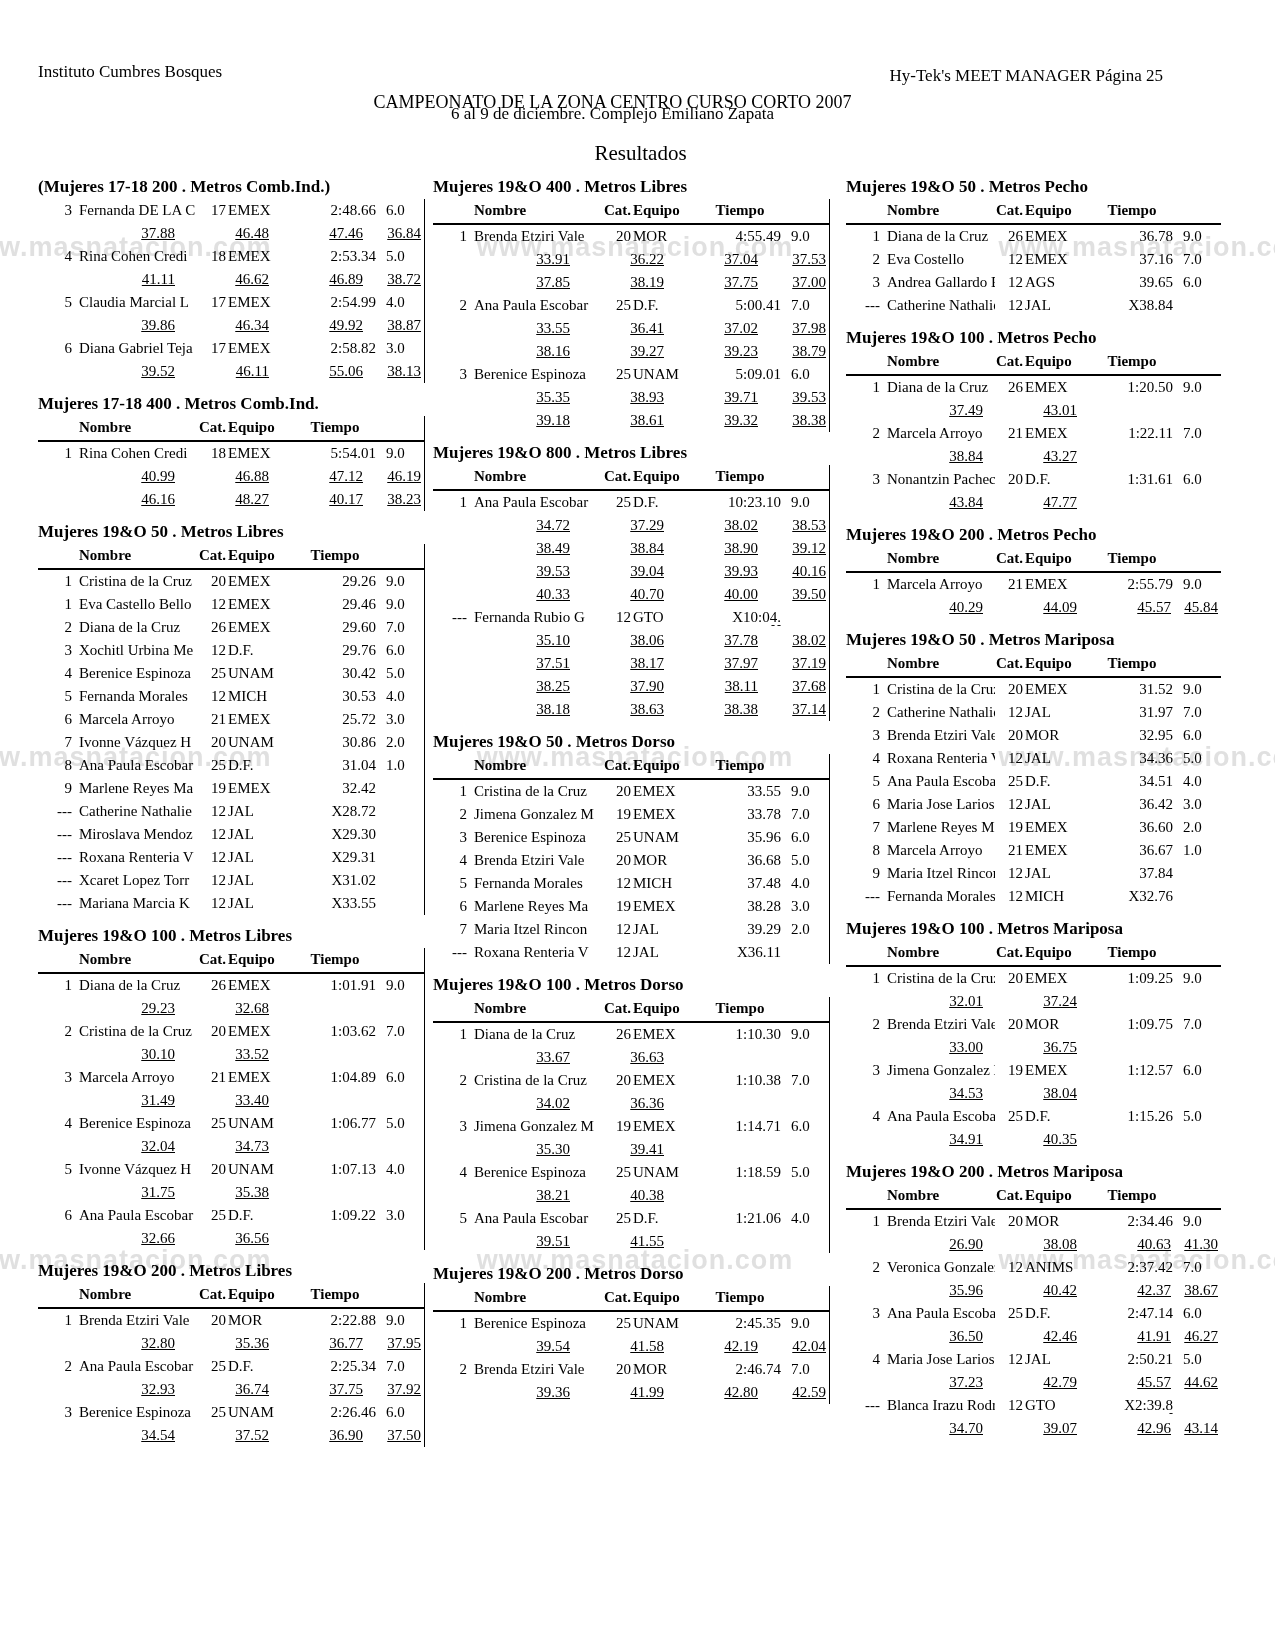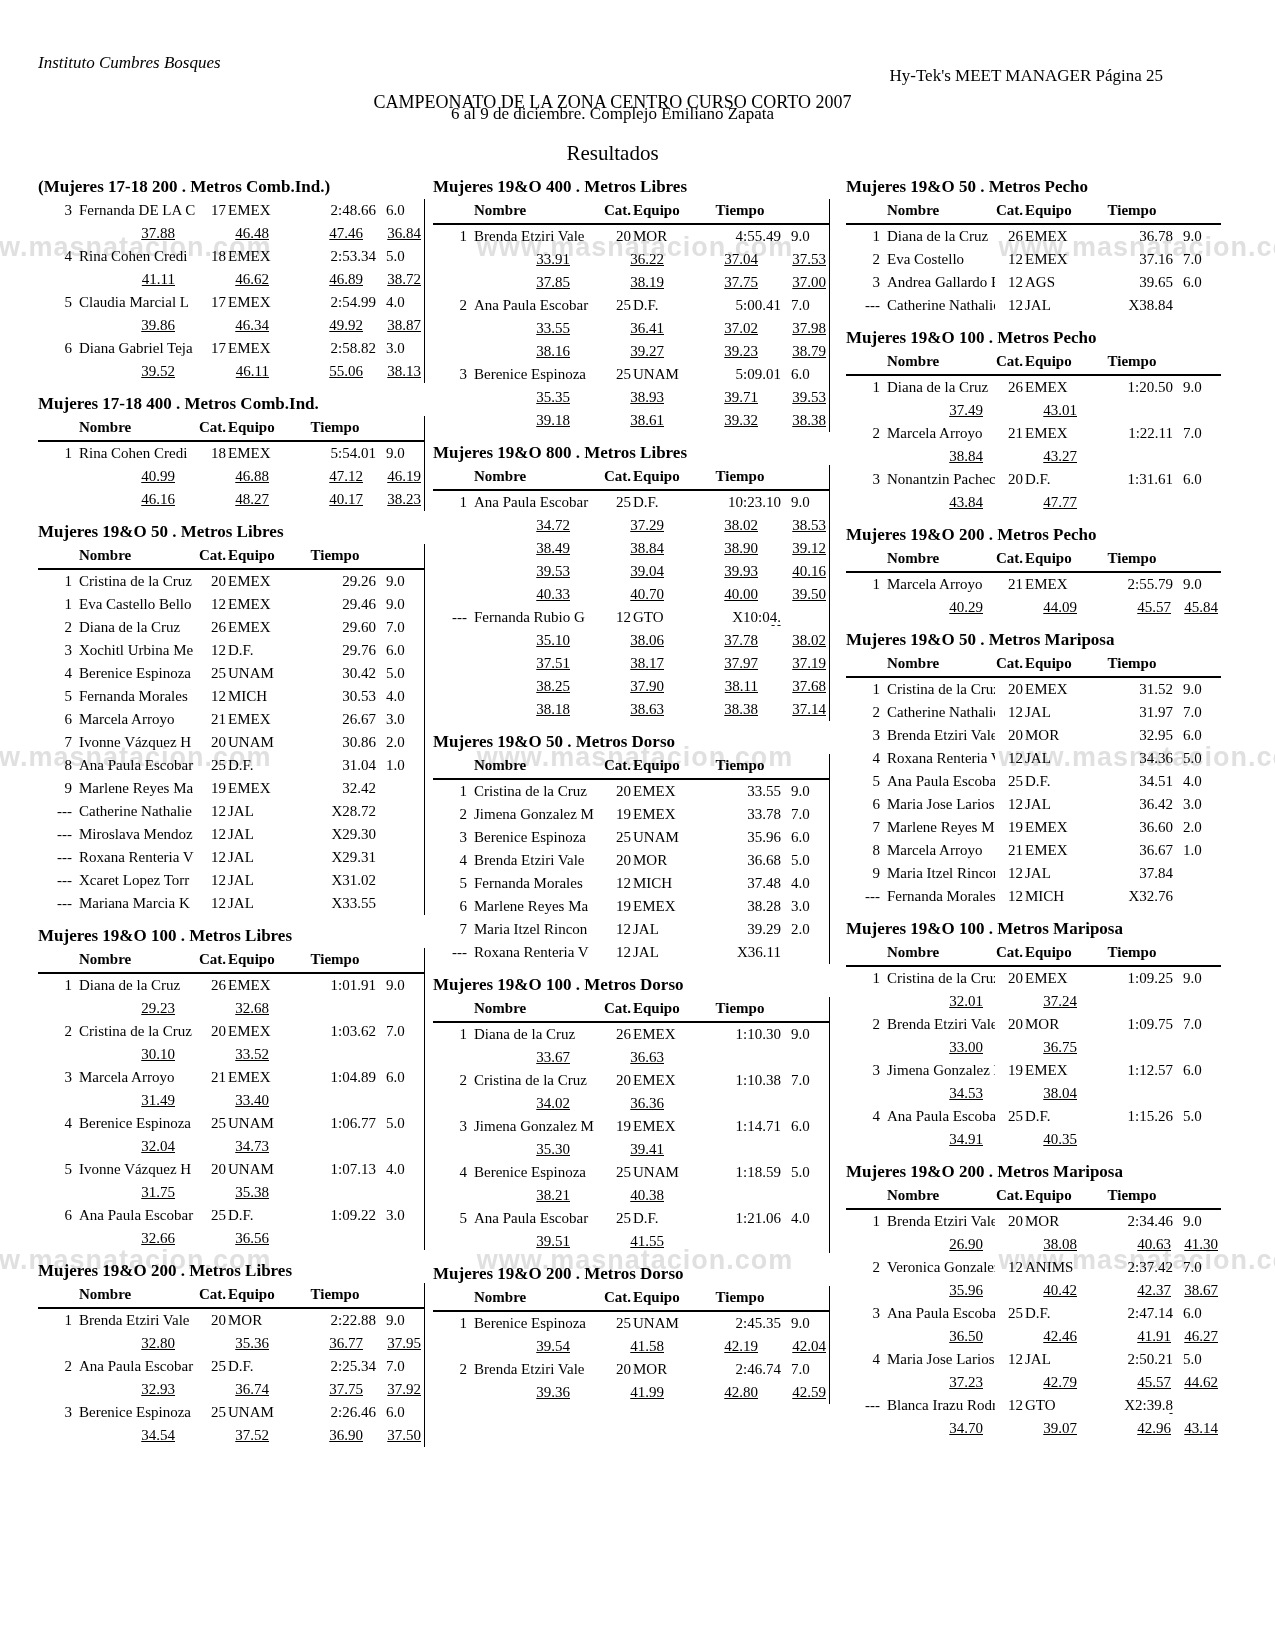--- a/index.html
+++ b/index.html
@@ -5,7 +5,7 @@
   html,body{margin:0;padding:0;background:#fff;}
   .page{position:relative;width:1275px;height:1650px;background:#fff;overflow:hidden;
         font-family:"Liberation Serif","DejaVu Serif",serif;color:#000;}
-  .hdr-left{position:absolute;left:38px;top:53px;font-size:17px;white-space:nowrap;font-style:italic;}
+  .hdr-left{position:absolute;left:38px;top:62px;font-size:17px;white-space:nowrap;}
   .hdr-right{position:absolute;right:112px;top:66px;font-size:17px;white-space:nowrap;}
   .title-line{position:absolute;left:0;width:1225px;text-align:center;font-weight:normal;white-space:nowrap;}
   .meet-title{top:92px;font-size:18px;}

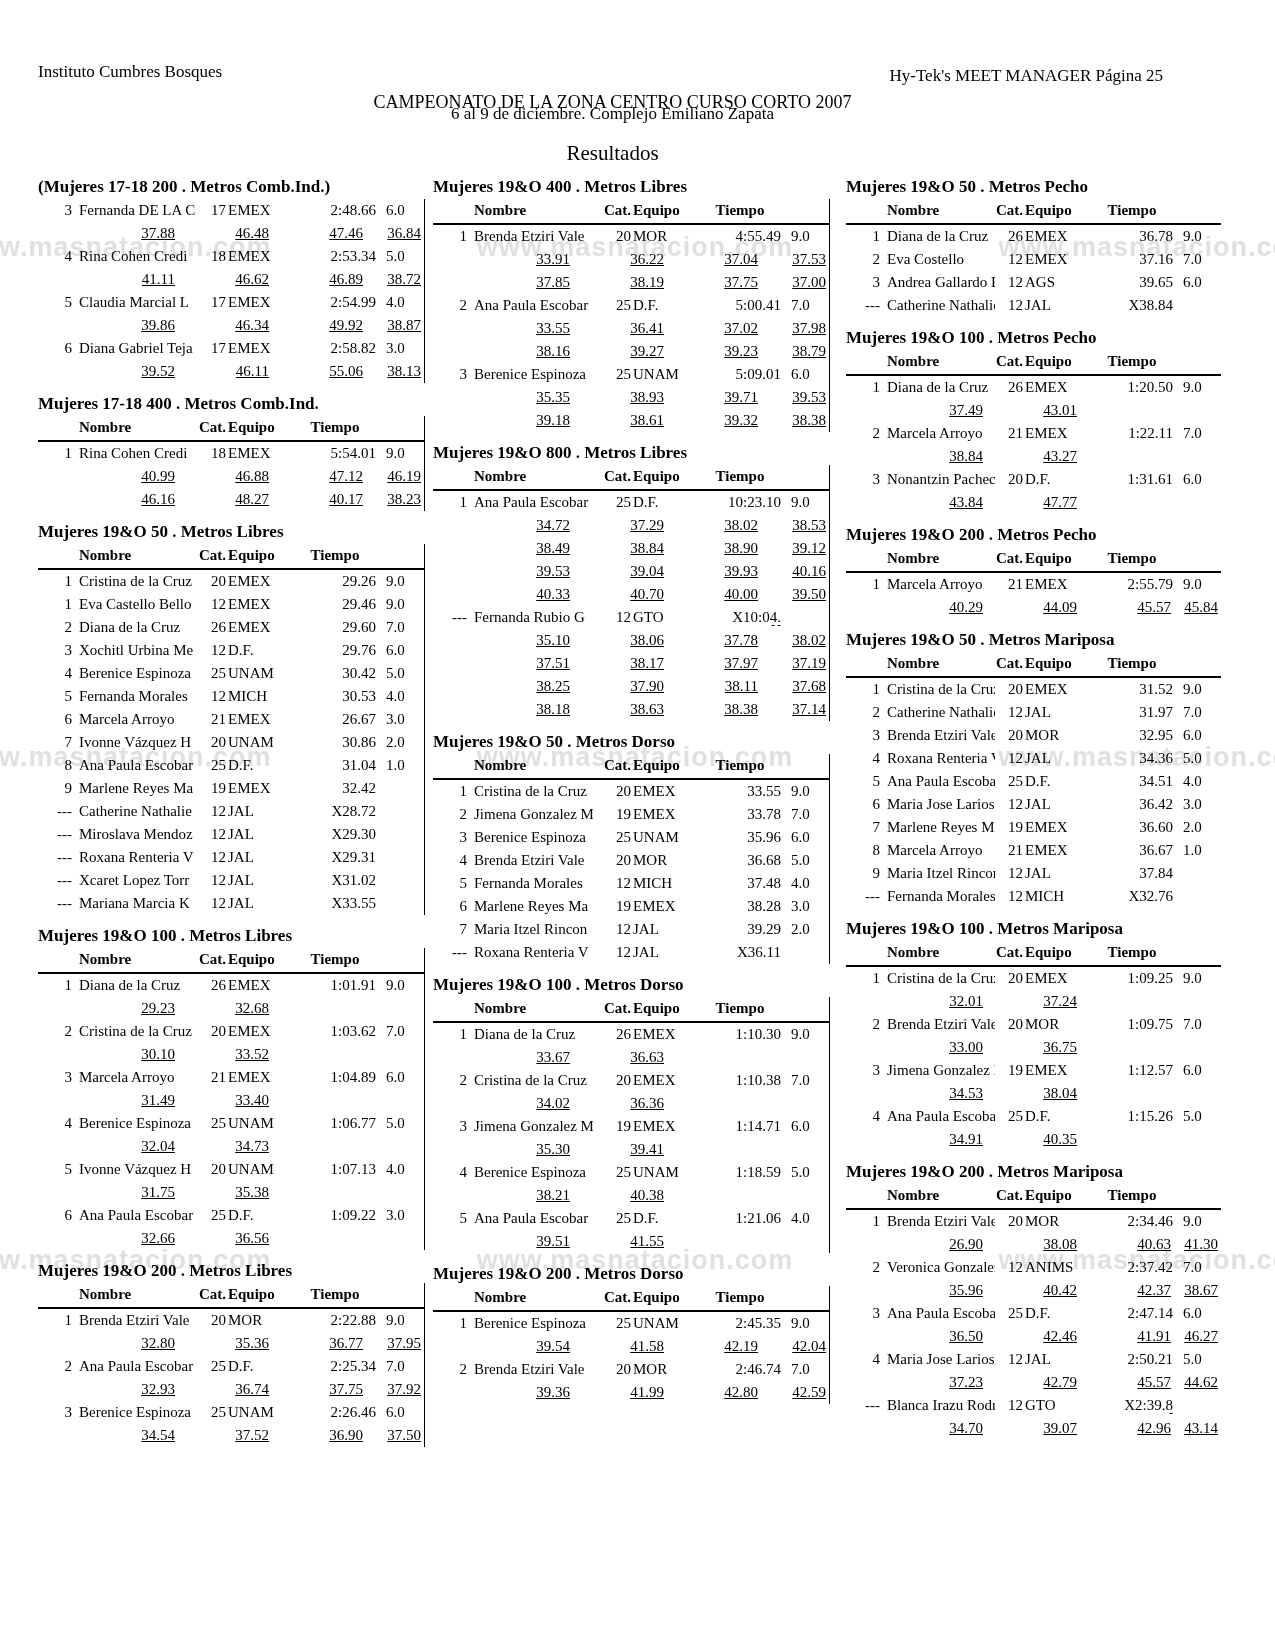--- a/index.html
+++ b/index.html
@@ -10,7 +10,7 @@
   .title-line{position:absolute;left:0;width:1225px;text-align:center;font-weight:normal;white-space:nowrap;}
   .meet-title{top:92px;font-size:18px;}
   .meet-sub{top:104px;font-size:17px;}
-  .results-h{top:141px;font-size:21px;}
+  .results-h{top:141px;font-size:21px;padding-left:28px;}
   .wm{position:absolute;left:-45px;width:1360px;display:flex;justify-content:space-between;
       font-family:"Liberation Sans","DejaVu Sans",sans-serif;font-weight:bold;font-size:27px;
       letter-spacing:1px;color:#cccccc;opacity:.6;pointer-events:none;white-space:nowrap;}

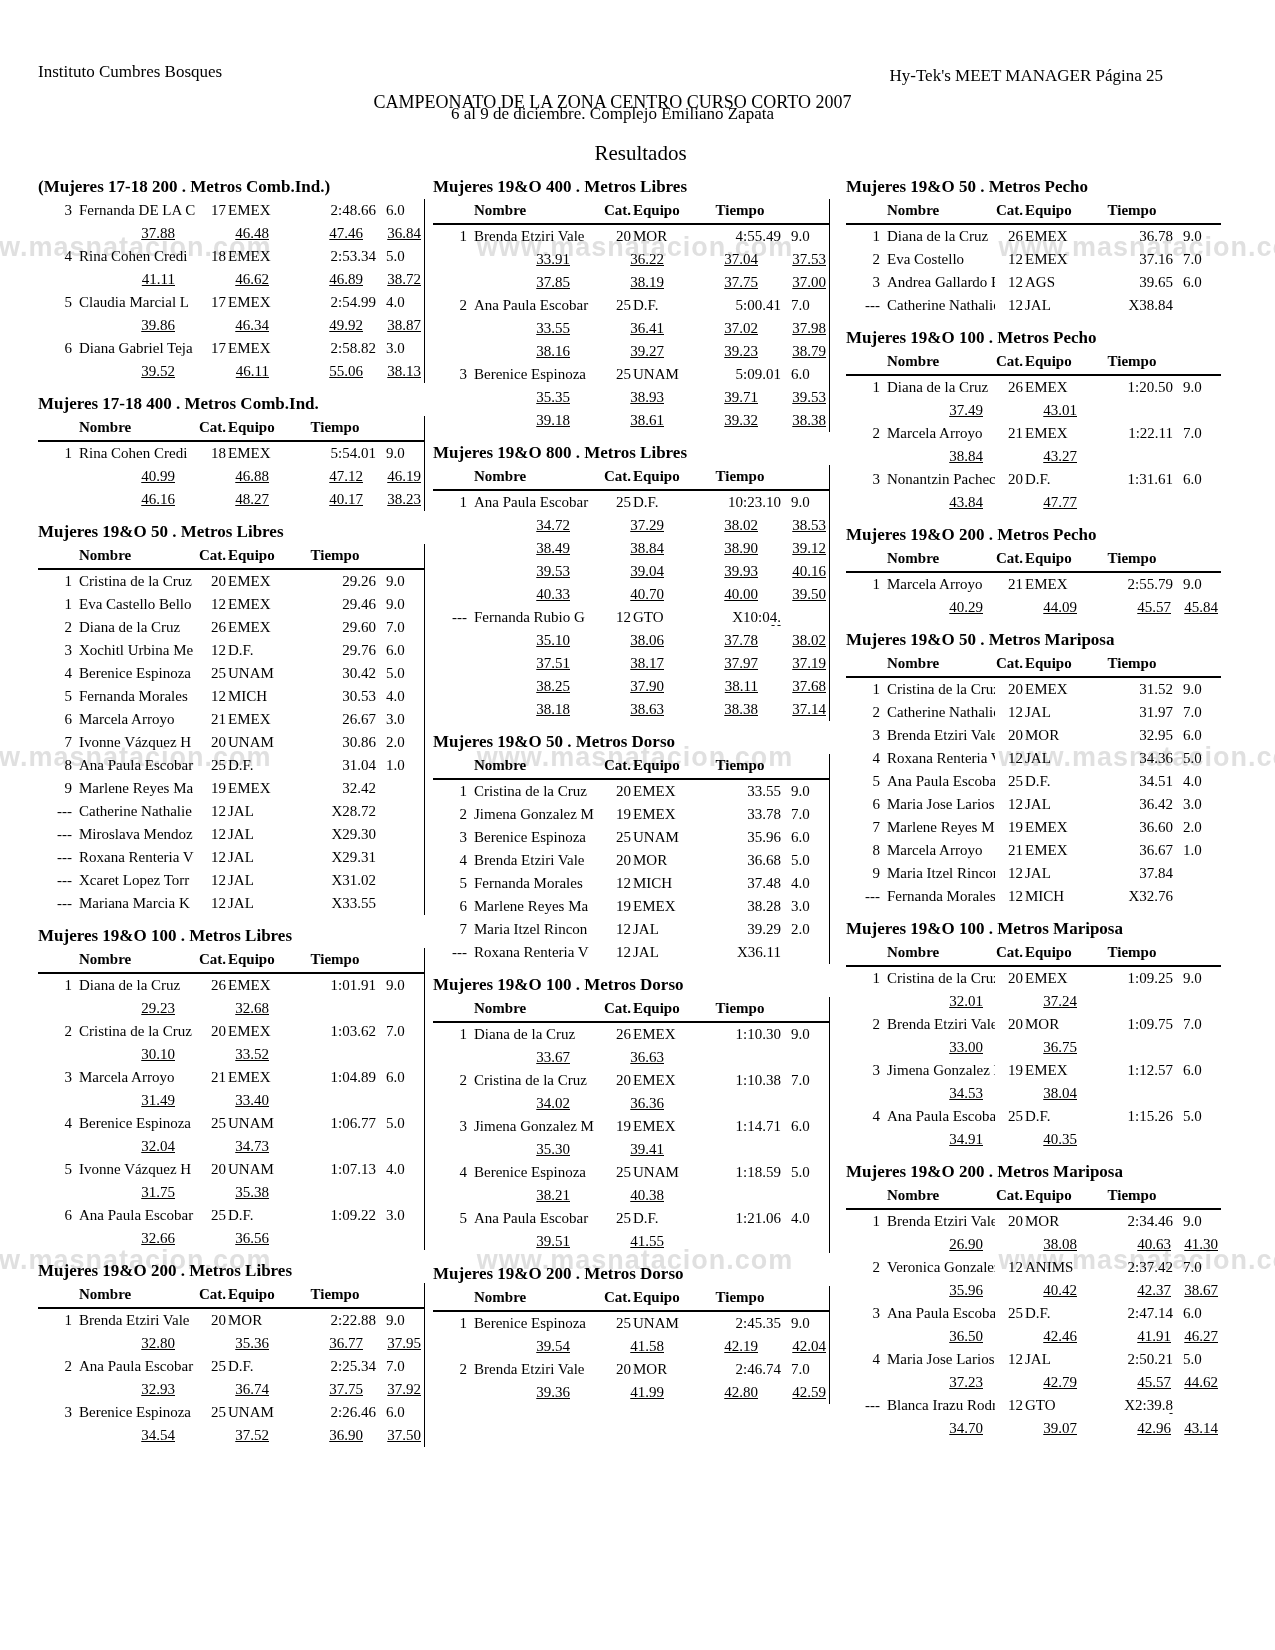--- a/index.html
+++ b/index.html
@@ -223,7 +223,7 @@
               <span class="c-name">Marcela Arroyo</span>
               <span class="c-cat">21</span>
               <span class="c-team">EMEX</span>
-              <span class="c-time">26.67</span>
+              <span class="c-time">25.72</span>
               <span class="c-pts">3.0</span>
             </div>
             <div class="row">

